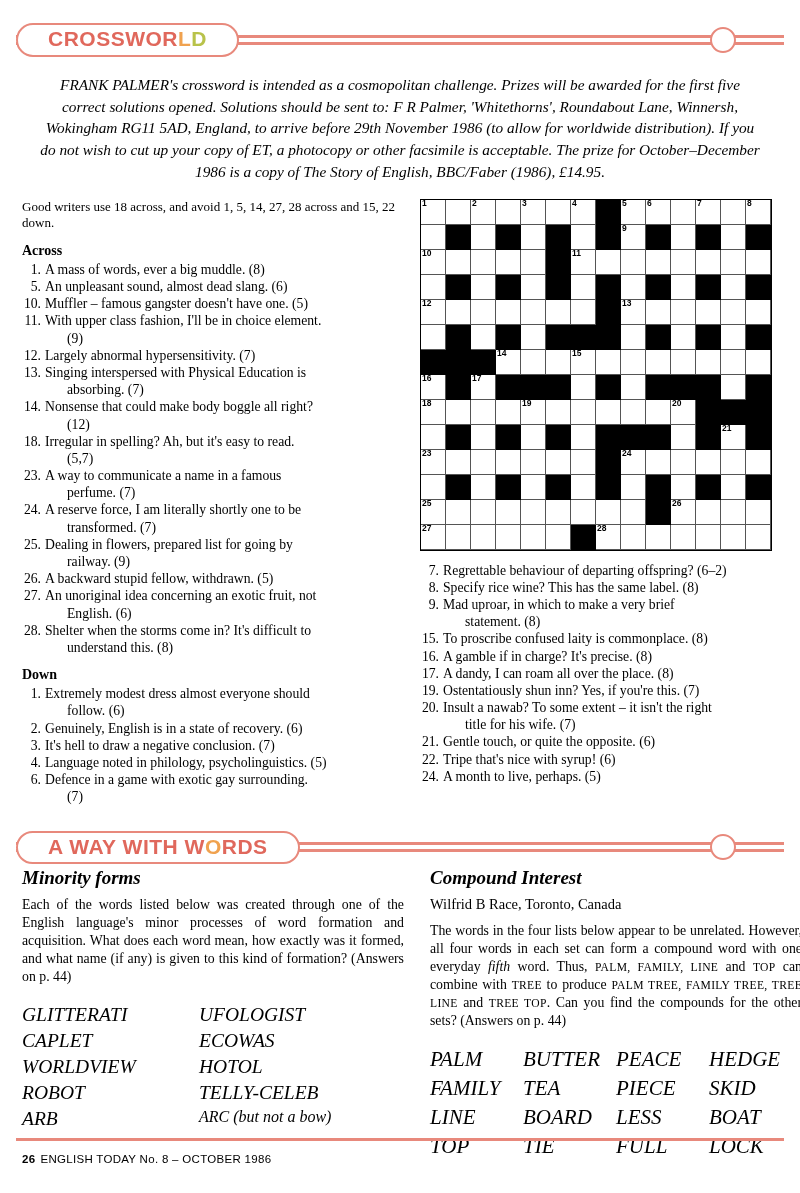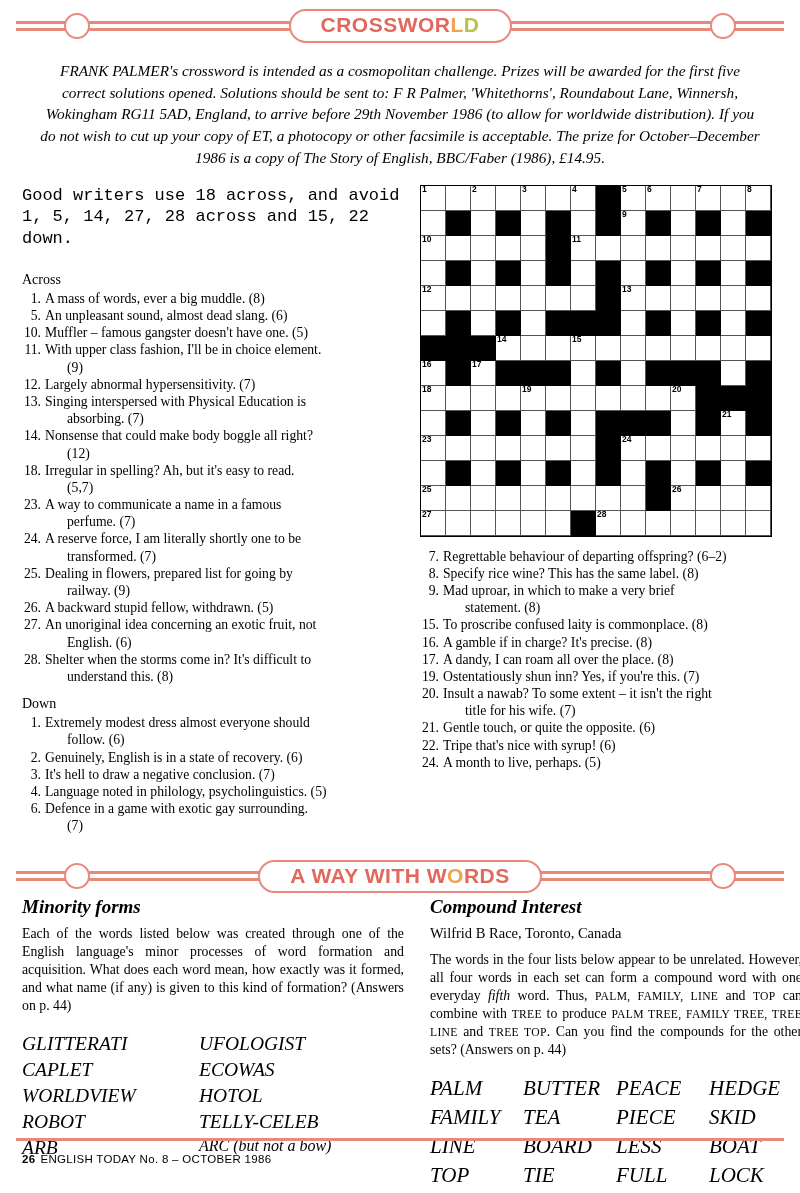--- a/index.html
+++ b/index.html
@@ -17,10 +17,9 @@
   .banner-wrap{
     position:relative;
     height:40px;
-    margin:6px 16px 0 16px;
+    margin:20px 16px 0 16px;
     display:flex;
     align-items:center;
-    justify-content:center;
   }
   .banner-rule{
     position:absolute;

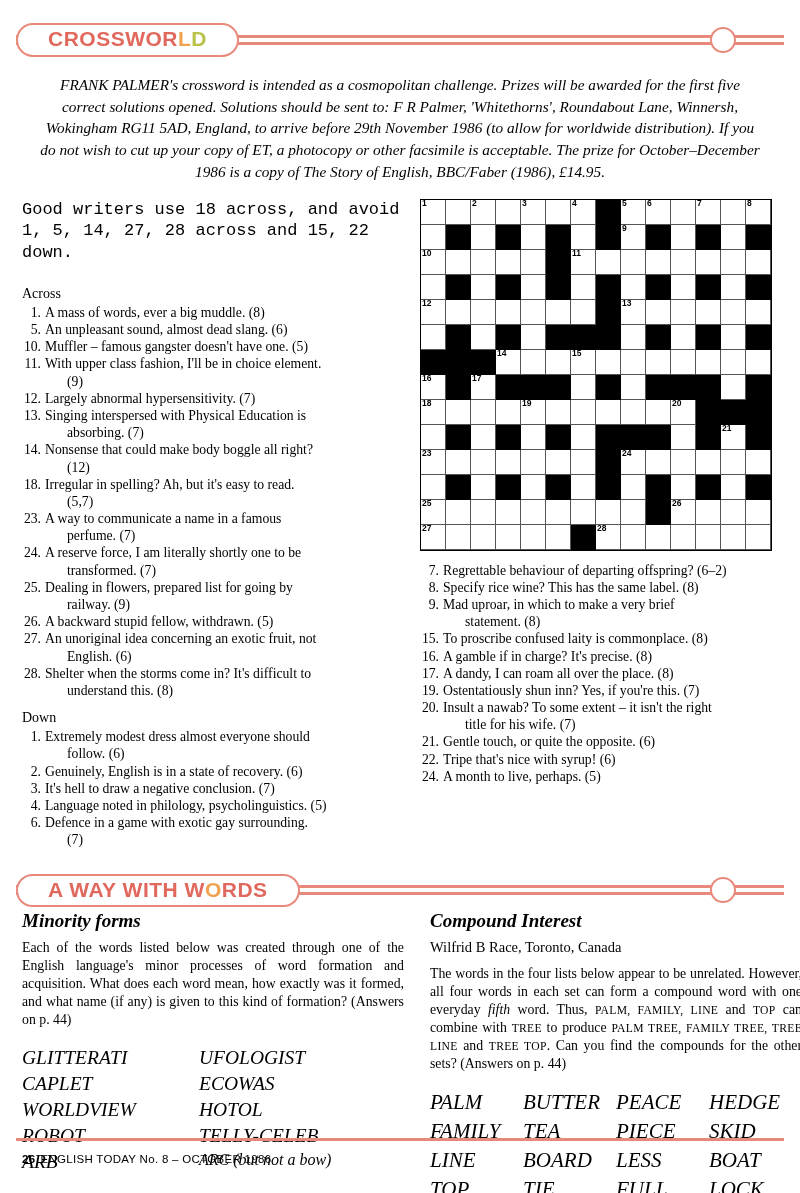--- a/index.html
+++ b/index.html
@@ -73,10 +73,9 @@
   }
   .lead{
     width:385px;
-    font-size:17px;
+    font-size:13px;
     line-height:1.28;
-    margin-bottom:22px;
-    font-family:Liberation Mono, monospace;
+    margin-bottom:11px;
   }
   .seclabel{
     font-weight:normal;

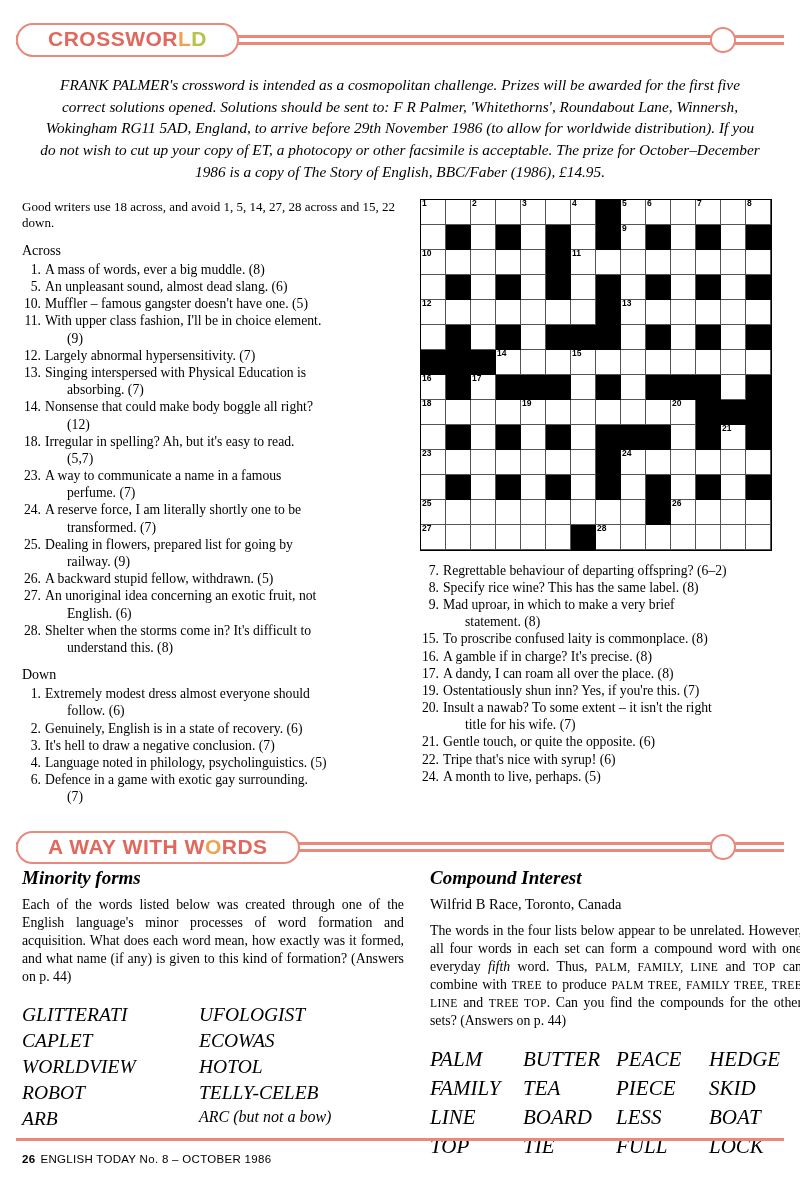--- a/index.html
+++ b/index.html
@@ -78,7 +78,7 @@
     margin-bottom:11px;
   }
   .seclabel{
-    font-weight:normal;
+    font-weight:bold;
     font-size:14px;
     margin:0 0 2px 0;
   }

